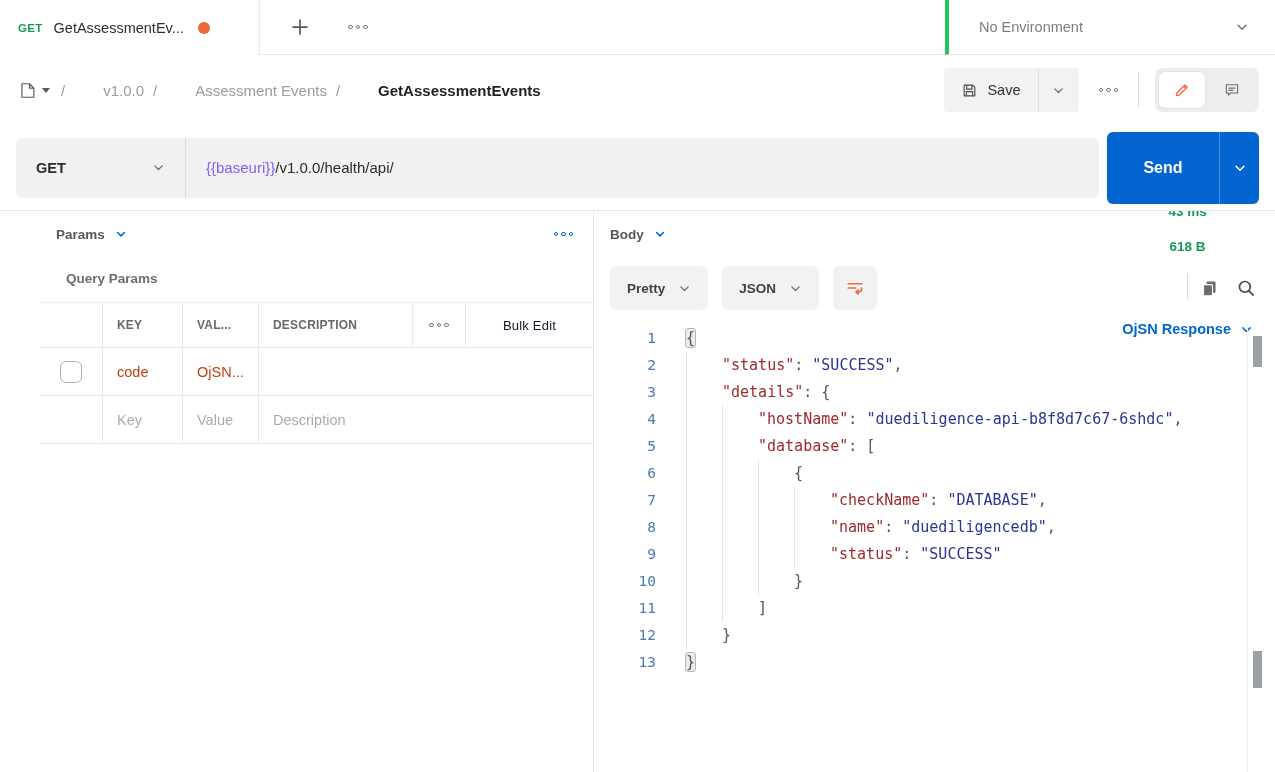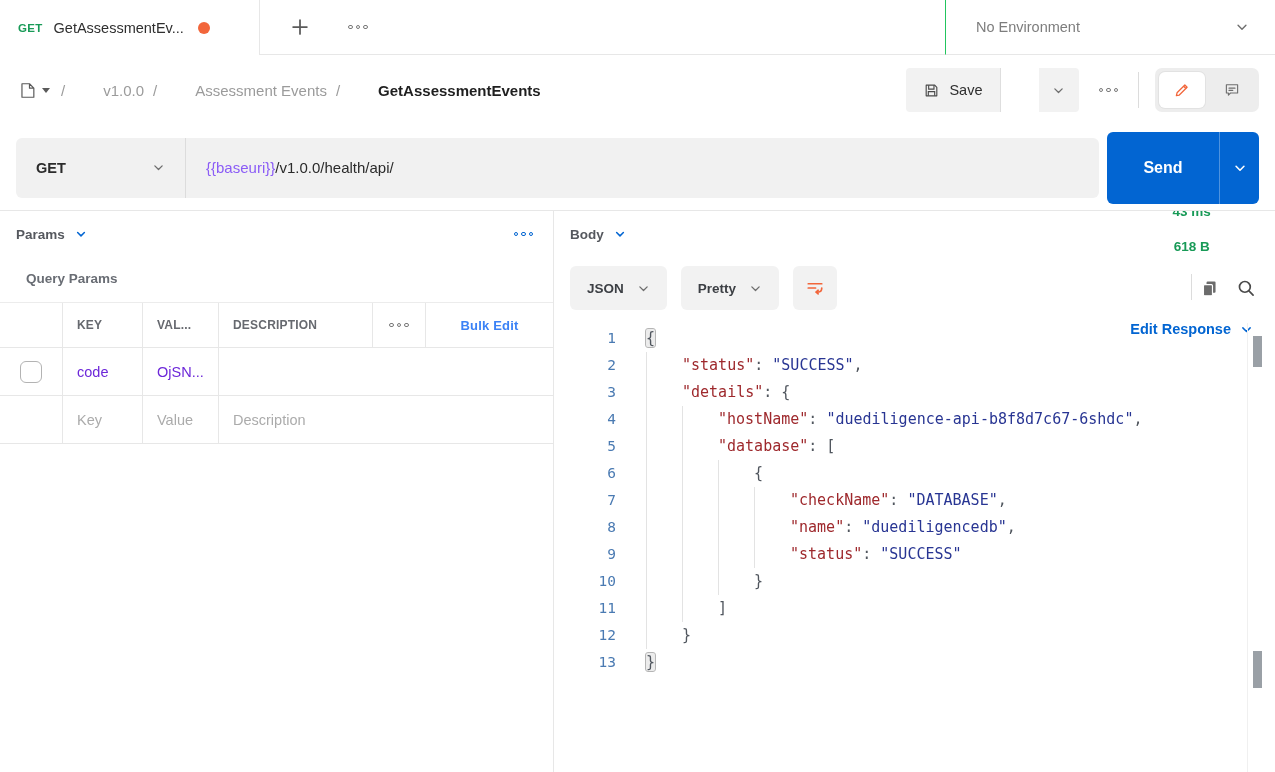--- a/index.html
+++ b/index.html
@@ -22,7 +22,7 @@
   .dots { display:inline-flex; gap:3px; align-items:center; cursor:pointer; padding:4px; }
   .dots i { width:4.5px; height:4.5px; border:1.3px solid #7a7a7a; border-radius:50%; display:block; }
   .dots.blue i { border-color:#0265d2; }
-  .env-box { width:330px; border-bottom:1px solid #e7e7e7; border-left:1px solid #22c55e; display:flex; align-items:center; justify-content:space-between; padding:0 26px 0 30px; cursor:pointer; }
+  .env-box { width:330px; border-bottom:1px solid #e7e7e7; border-left:4px solid #22c55e; display:flex; align-items:center; justify-content:space-between; padding:0 26px 0 30px; cursor:pointer; }
   .env-label { font-size:14.5px; color:#7d7d7d; }
   .chev { color:#6e6e6e; }
   .chev.blue { color:#0265d2; }

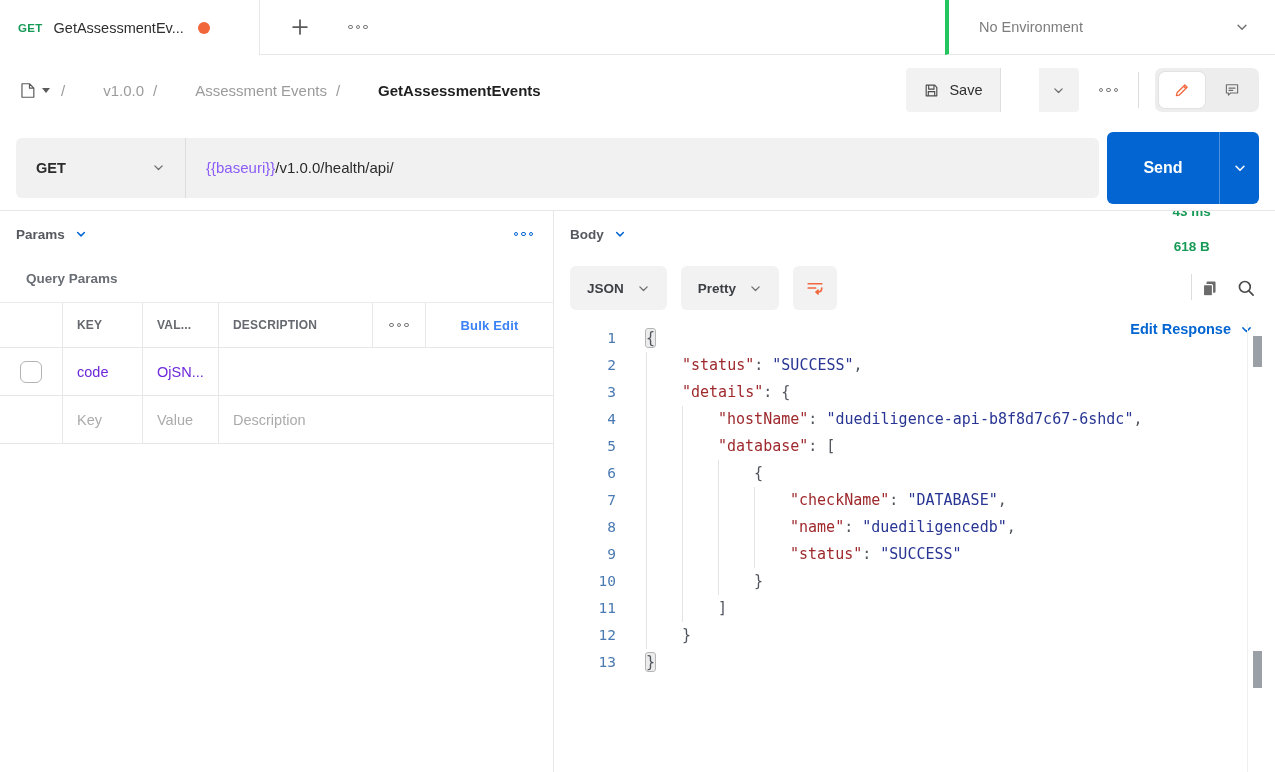--- a/index.html
+++ b/index.html
@@ -37,7 +37,7 @@
   .crumb { color:#9b9b9b; cursor:pointer;margin-left:29px; }
   .crumb.current { color:#1f1f1f; font-weight:600; cursor:default; }
   .actions { display:flex; align-items:center; gap:16px; }
-  .save-split { display:flex;gap:38px; }
+  .save-split { display:flex; }
   .btn-save { display:flex; align-items:center; gap:9px; background:#f2f2f2; border:none; border-radius:4px 0 0 4px; height:44px; padding:0 17px; font-size:14.5px; color:#2f2f2f; font-family:inherit; cursor:pointer; border-right:1px solid #dedede; }
   .btn-save-caret { background:#f2f2f2; border:none; border-radius:0 4px 4px 0; width:40px; height:44px; display:flex; align-items:center; justify-content:center; cursor:pointer; }
   .vdiv { width:1px; height:36px; background:#dcdcdc; }

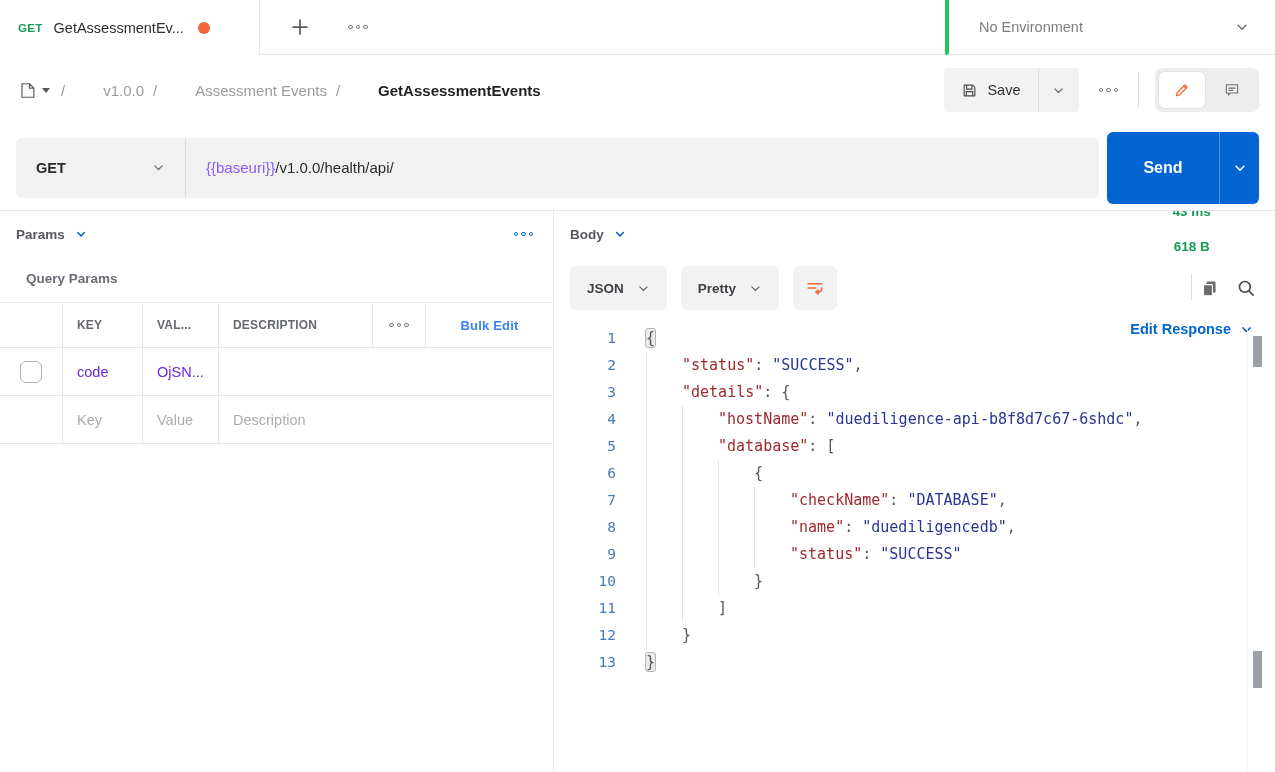--- a/index.html
+++ b/index.html
@@ -57,7 +57,7 @@
 
   
   .main { display:flex; height:561px; }
-  .left-panel { width:554px; border-right:1px solid #e7e7e7; flex:none; }
+  .left-panel { width:554px; border-right:1px solid #e7e7e7; flex:none;margin-left:40px; }
   .right-panel { flex:1; position:relative; overflow:hidden; }
 
   .panel-head { height:46px; display:flex; align-items:center; justify-content:space-between; padding:0 16px; }

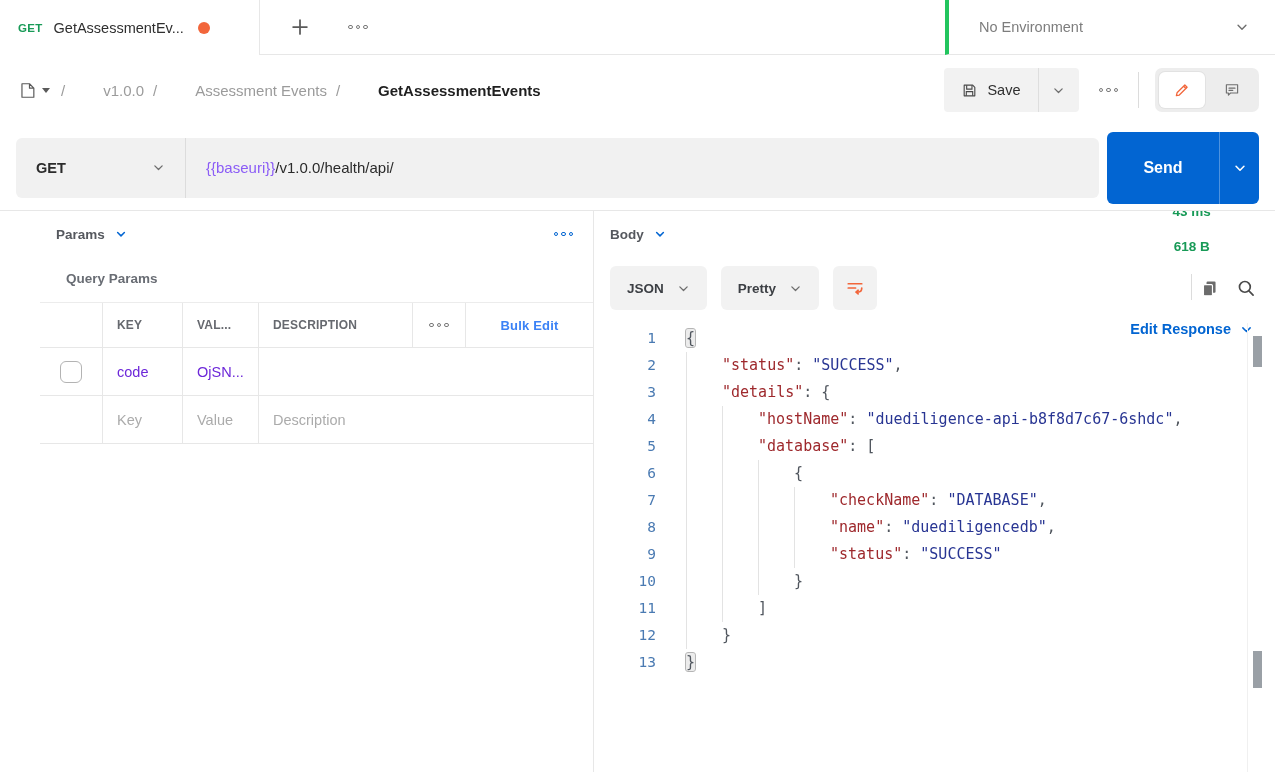--- a/index.html
+++ b/index.html
@@ -316,7 +316,7 @@
 
     <div class="resp-toolbar">
       <button class="tbtn">
-        <span>JSON</span>
+        <span>Pretty</span>
         <span class="chev">
           <svg width="13" height="13" viewBox="0 0 16 16">
               <path d="M3.5 6l4.5 4.5L12.5 6" fill="none" stroke="currentColor" stroke-width="1.6" stroke-linecap="round" stroke-linejoin="round"></path>
@@ -324,7 +324,7 @@
         </span>
       </button>
       <button class="tbtn">
-        <span>Pretty</span>
+        <span>JSON</span>
         <span class="chev">
           <svg width="13" height="13" viewBox="0 0 16 16">
               <path d="M3.5 6l4.5 4.5L12.5 6" fill="none" stroke="currentColor" stroke-width="1.6" stroke-linecap="round" stroke-linejoin="round"></path>

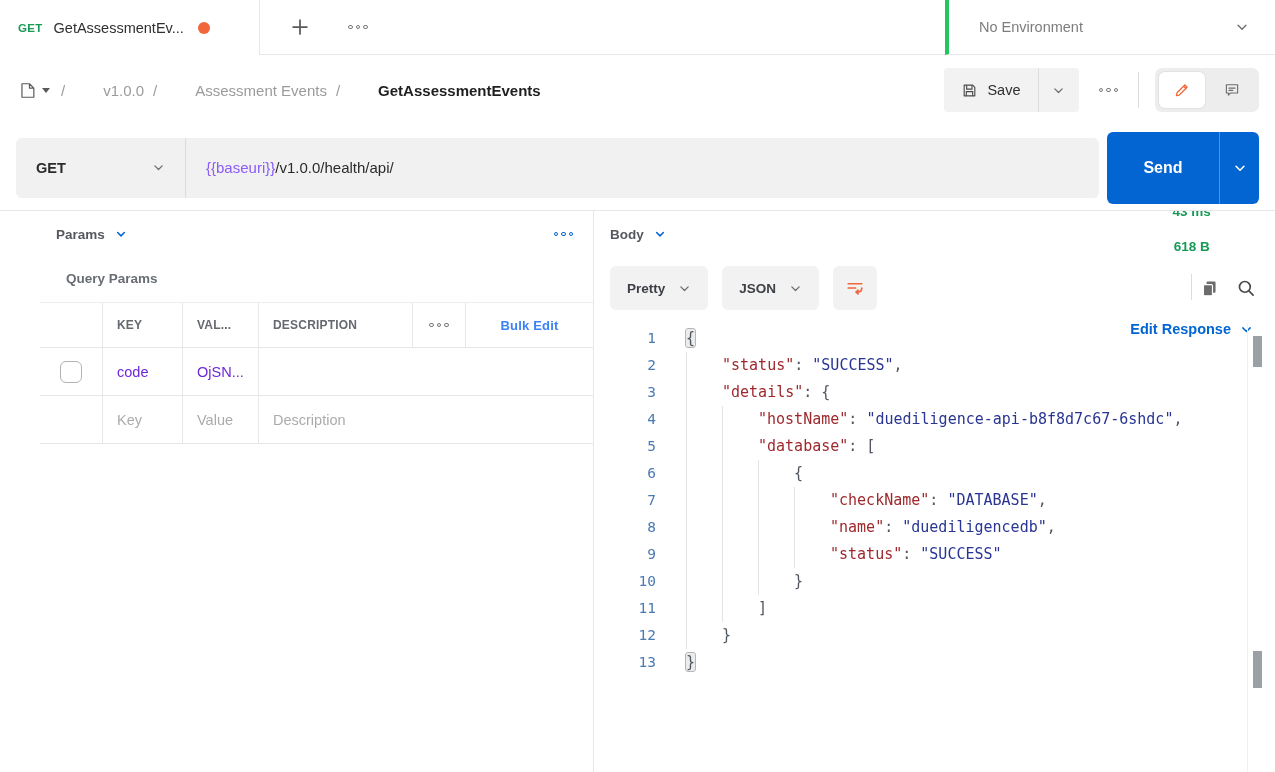--- a/index.html
+++ b/index.html
@@ -69,7 +69,7 @@
   .hrow { display:grid; grid-template-columns:63px 80px 76px 154px 53px 1fr; height:45px; border-bottom:1px solid #e7e7e7; }
   .hcell { display:flex; align-items:center; padding:0 14px; border-right:1px solid #e7e7e7; font-size:12px; font-weight:700; color:#66696f; letter-spacing:.2px; white-space:nowrap; overflow:hidden; }
   .hcell.center { justify-content:center; padding:0; }
-  .hcell.last { border-right:none; font-size:13px; font-weight:700; color:#3b82f6; cursor:pointer; }
+  .hcell.last { border-right:none; font-size:13px; font-weight:400; color:#0f172a; cursor:pointer; }
   .drow { display:grid; grid-template-columns:63px 80px 76px 1fr; height:48px; border-bottom:1px solid #e7e7e7; }
   .dcell { display:flex; align-items:center; padding:0 14px; border-right:1px solid #e7e7e7; font-size:14.5px; overflow:hidden; white-space:nowrap; cursor:text; }
   .dcell.nb { border-right:none; }

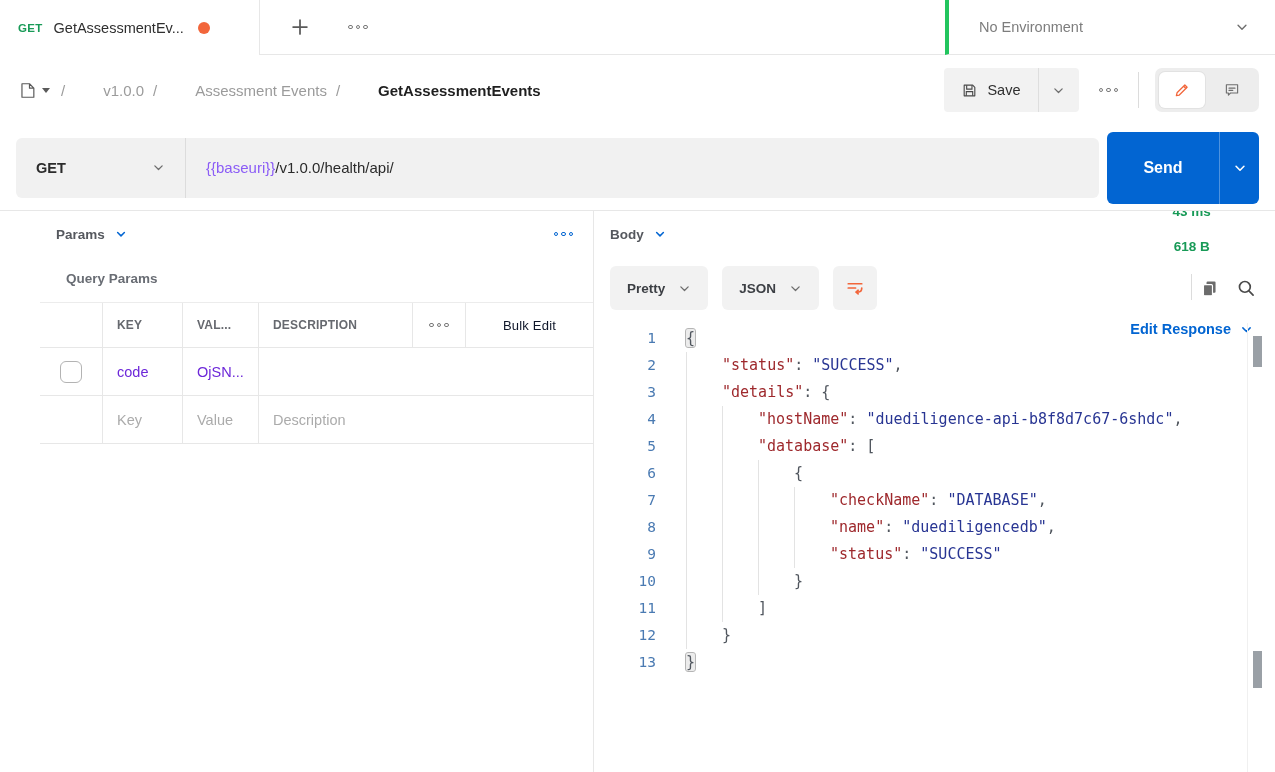--- a/index.html
+++ b/index.html
@@ -304,7 +304,7 @@
         <span class="stat">618 B</span>
         <span class="vdiv-sm"></span>
         <button class="save-resp">
-          <span>Edit Response</span>
+          <span>OjSN Response</span>
           <span class="chev blue">
             <svg width="13" height="13" viewBox="0 0 16 16">
                 <path d="M3.5 6l4.5 4.5L12.5 6" fill="none" stroke="currentColor" stroke-width="1.8" stroke-linecap="round" stroke-linejoin="round"></path>

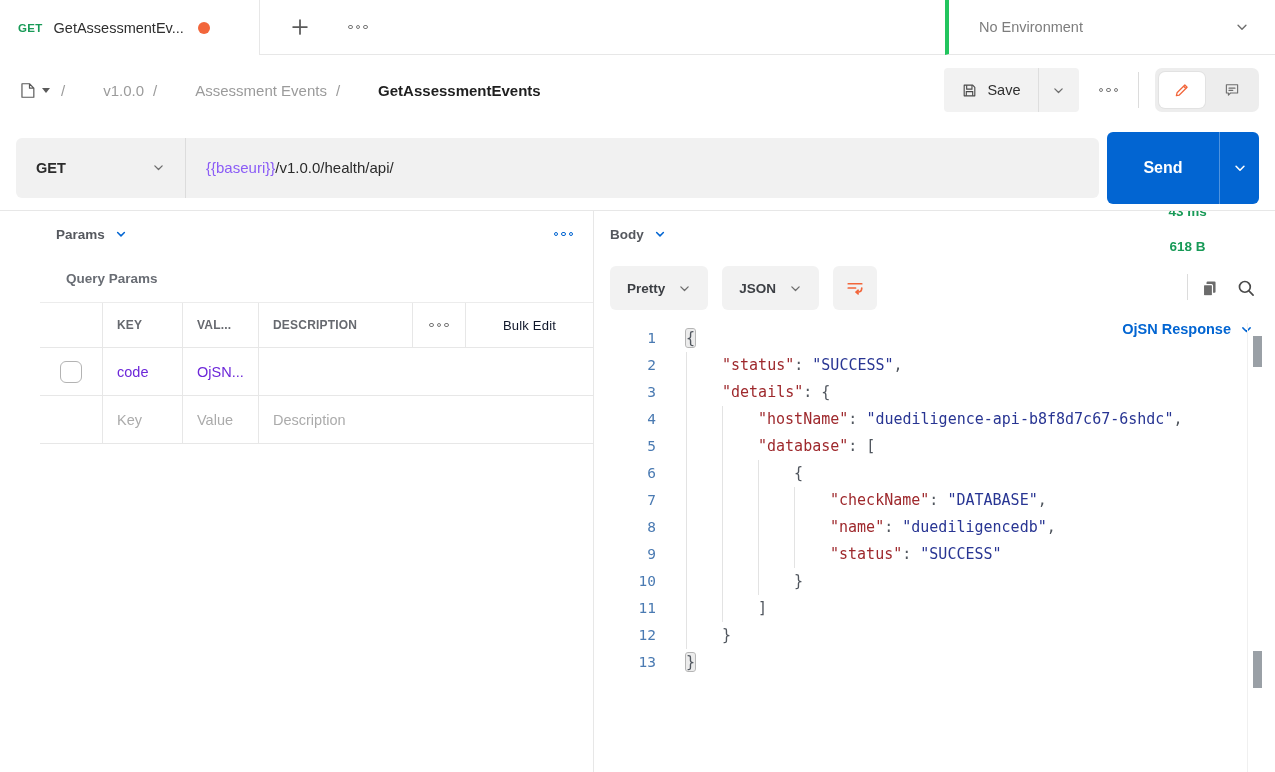--- a/index.html
+++ b/index.html
@@ -74,7 +74,7 @@
   .dcell { display:flex; align-items:center; padding:0 14px; border-right:1px solid #e7e7e7; font-size:14.5px; overflow:hidden; white-space:nowrap; cursor:text; }
   .dcell.nb { border-right:none; }
   .dcell.cb { justify-content:center; padding:0; cursor:default; }
-  .muted-val { color:#6d28d9; }
+  .muted-val { color:#c2410c; }
   .placeholder { color:#ababab; }
   .checkbox { width:22px; height:22px; border:1.5px solid #b3b3b3; border-radius:6px; background:#fff; cursor:pointer; }
 

